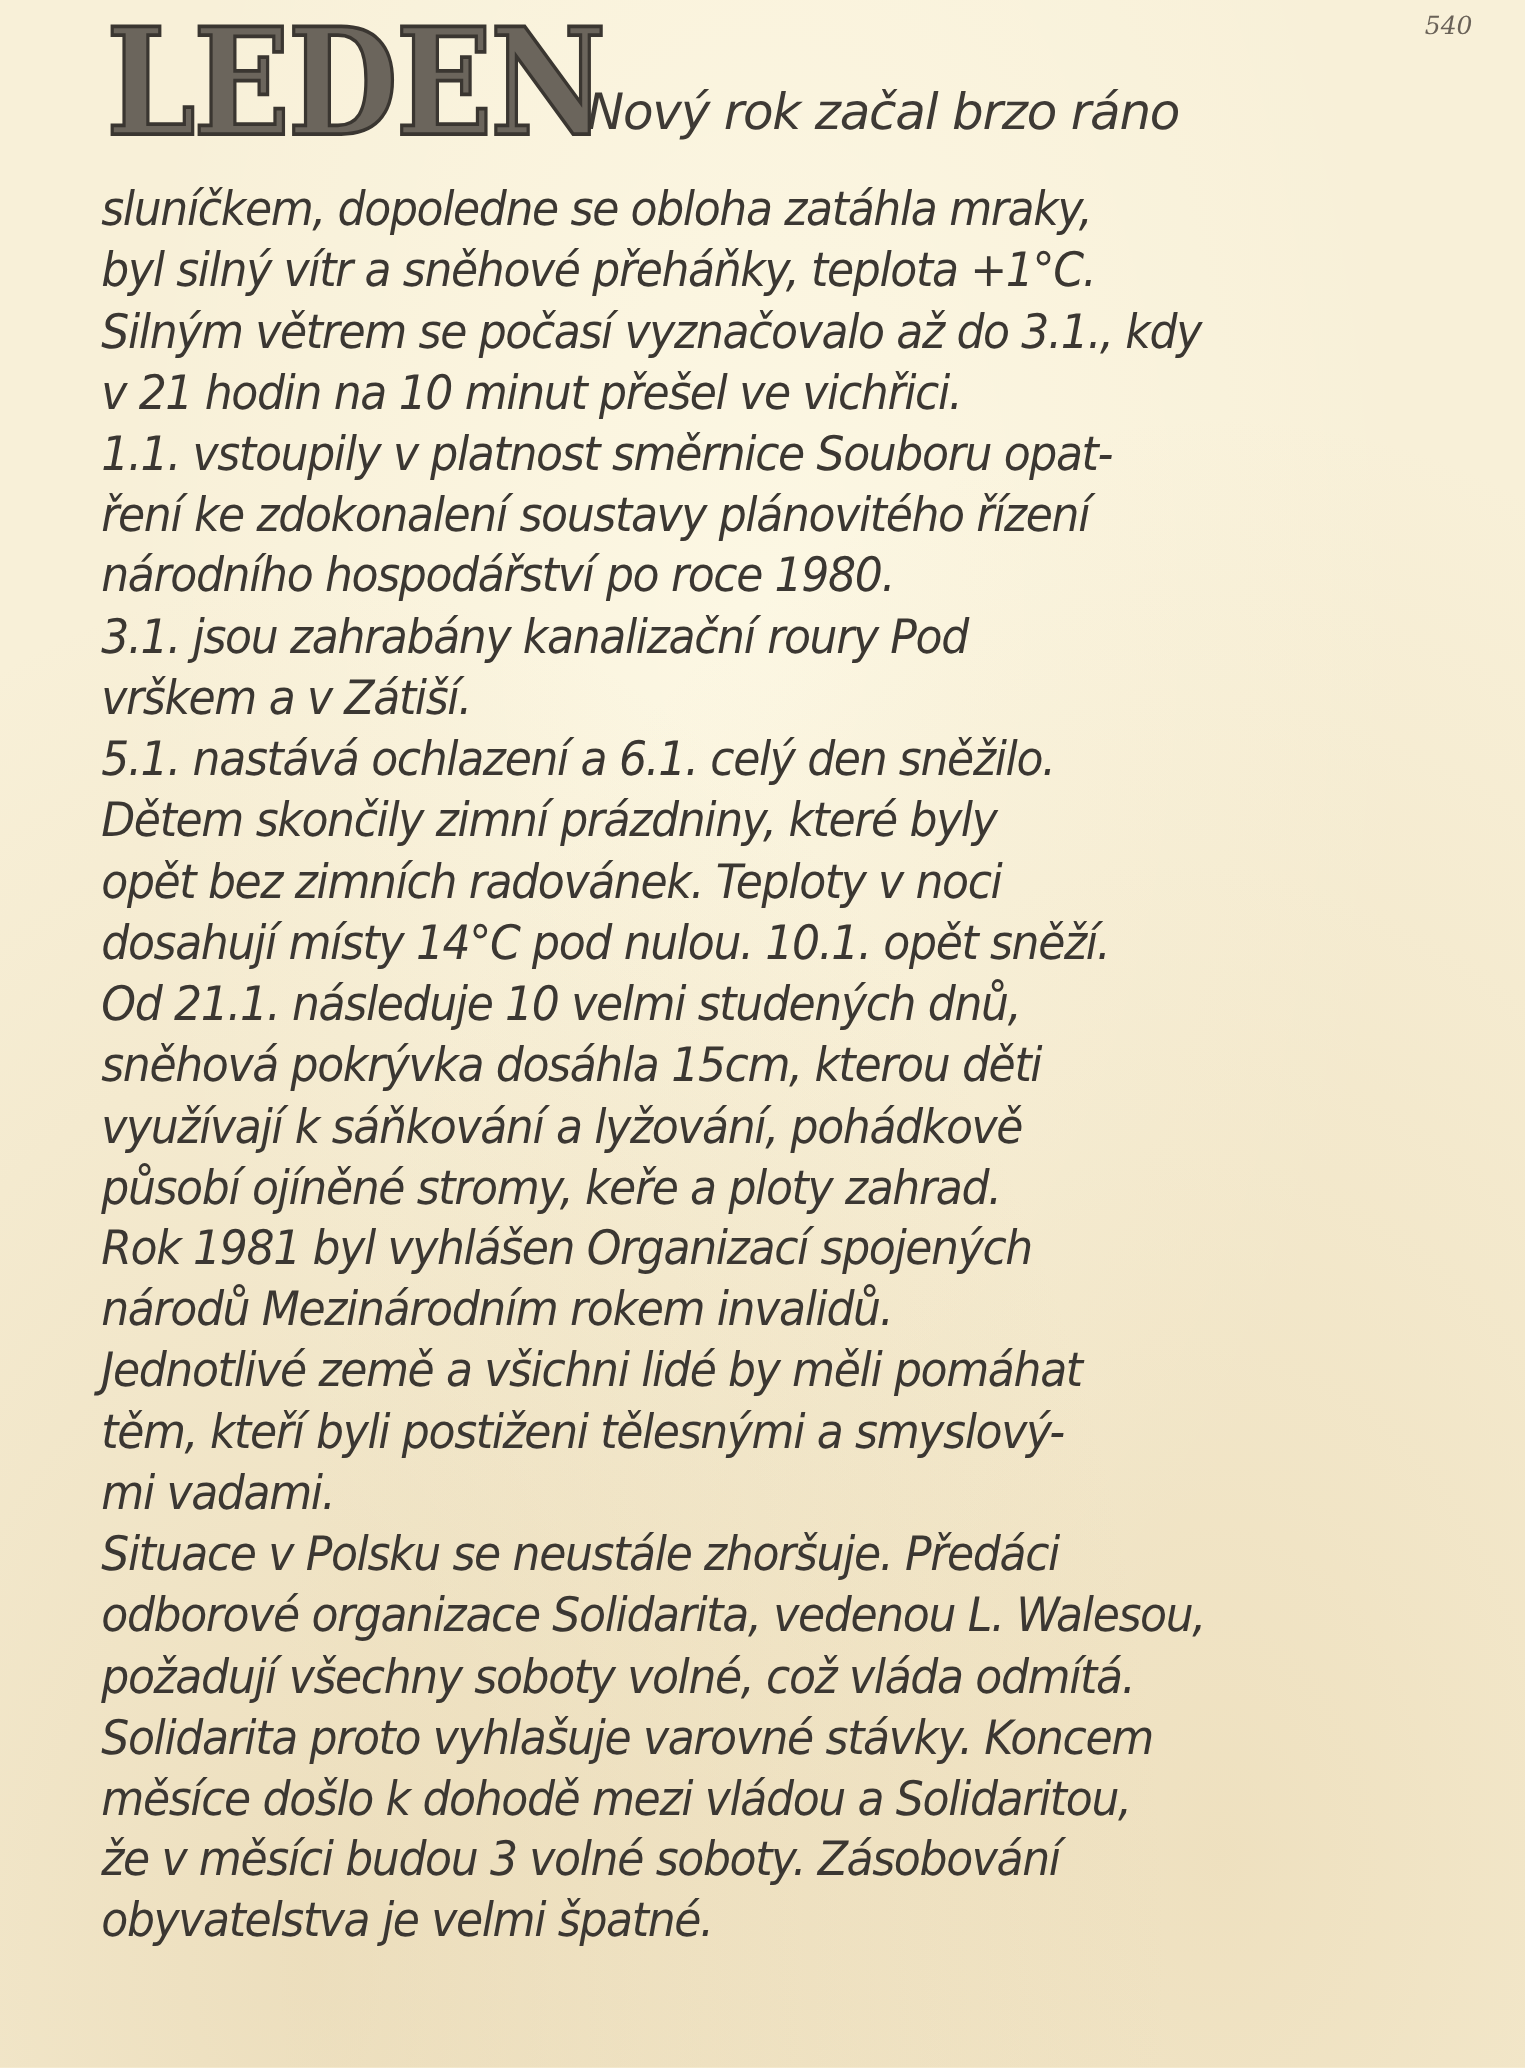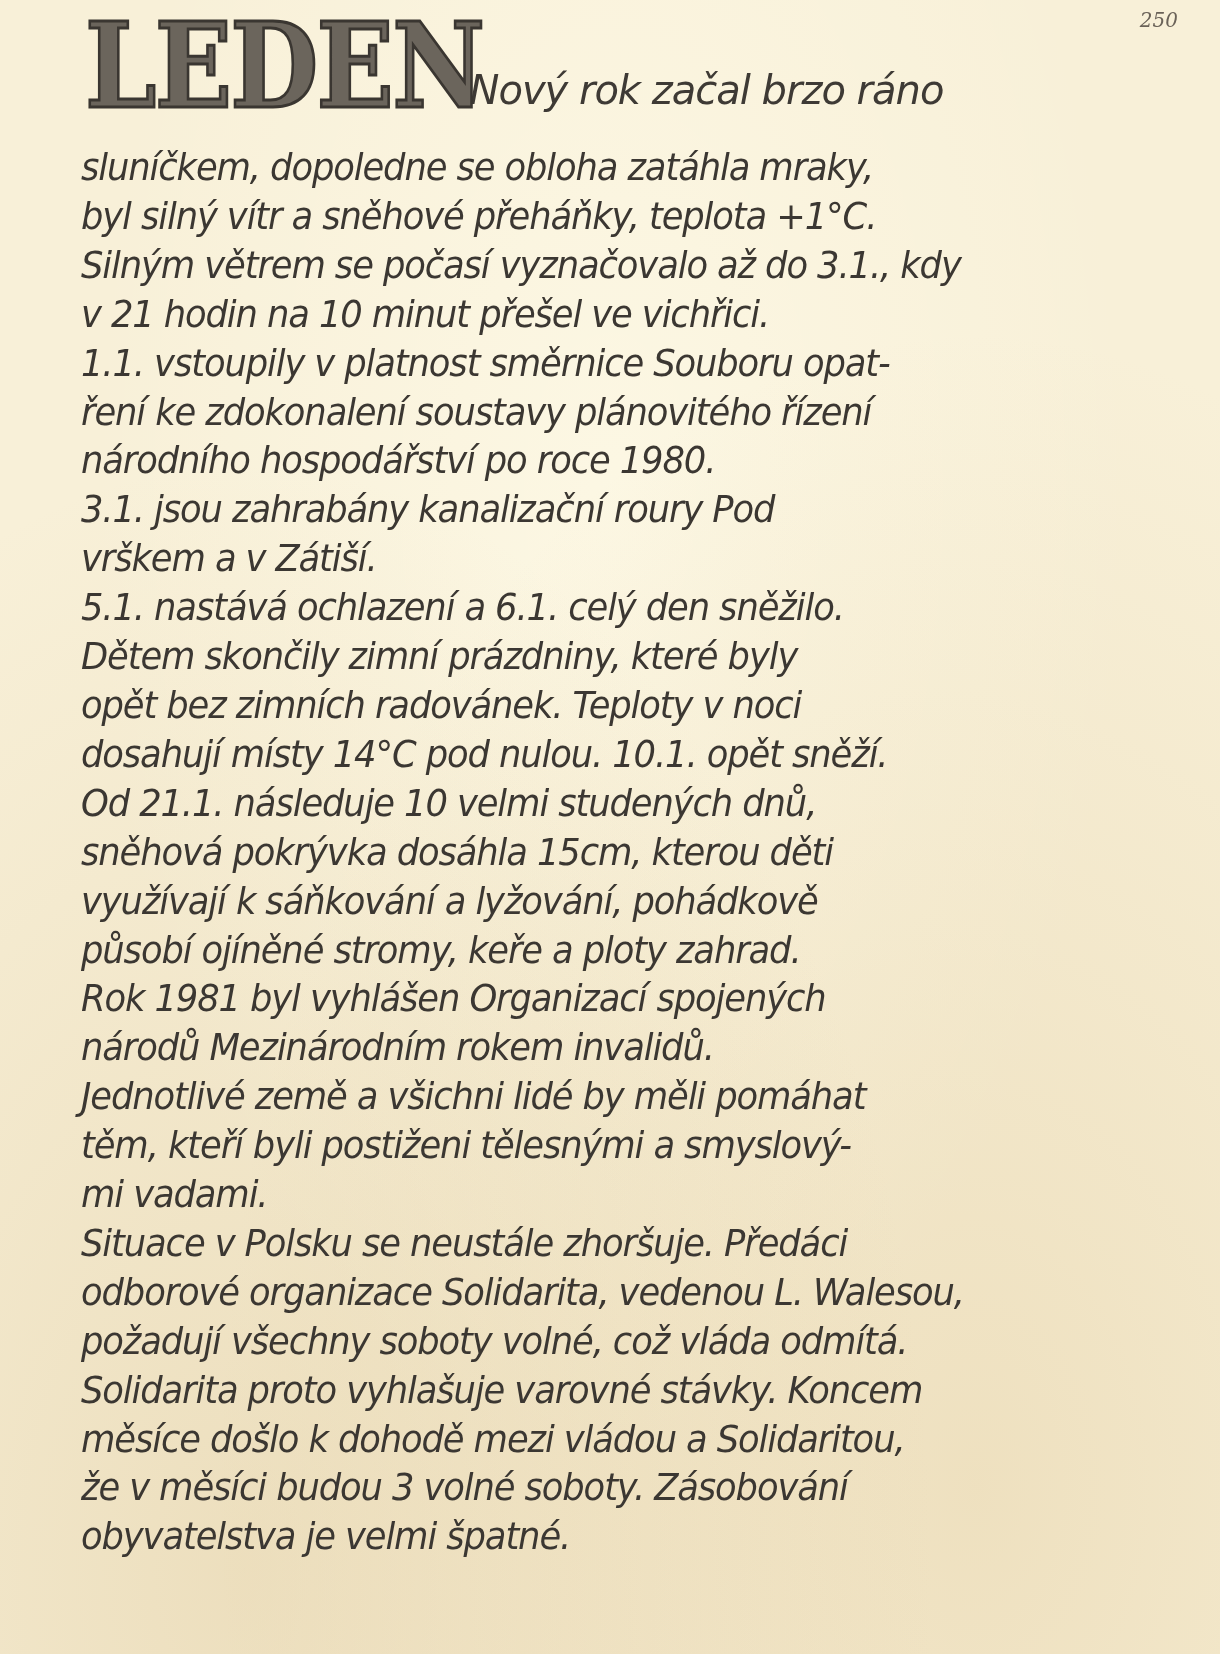--- a/index.html
+++ b/index.html
@@ -63,7 +63,7 @@
 </head>
 <body>
 
-<div class="page-number">250</div>
+<div class="page-number">540</div>
 
 <div class="heading-line">
   <span class="leden">LEDEN</span>

